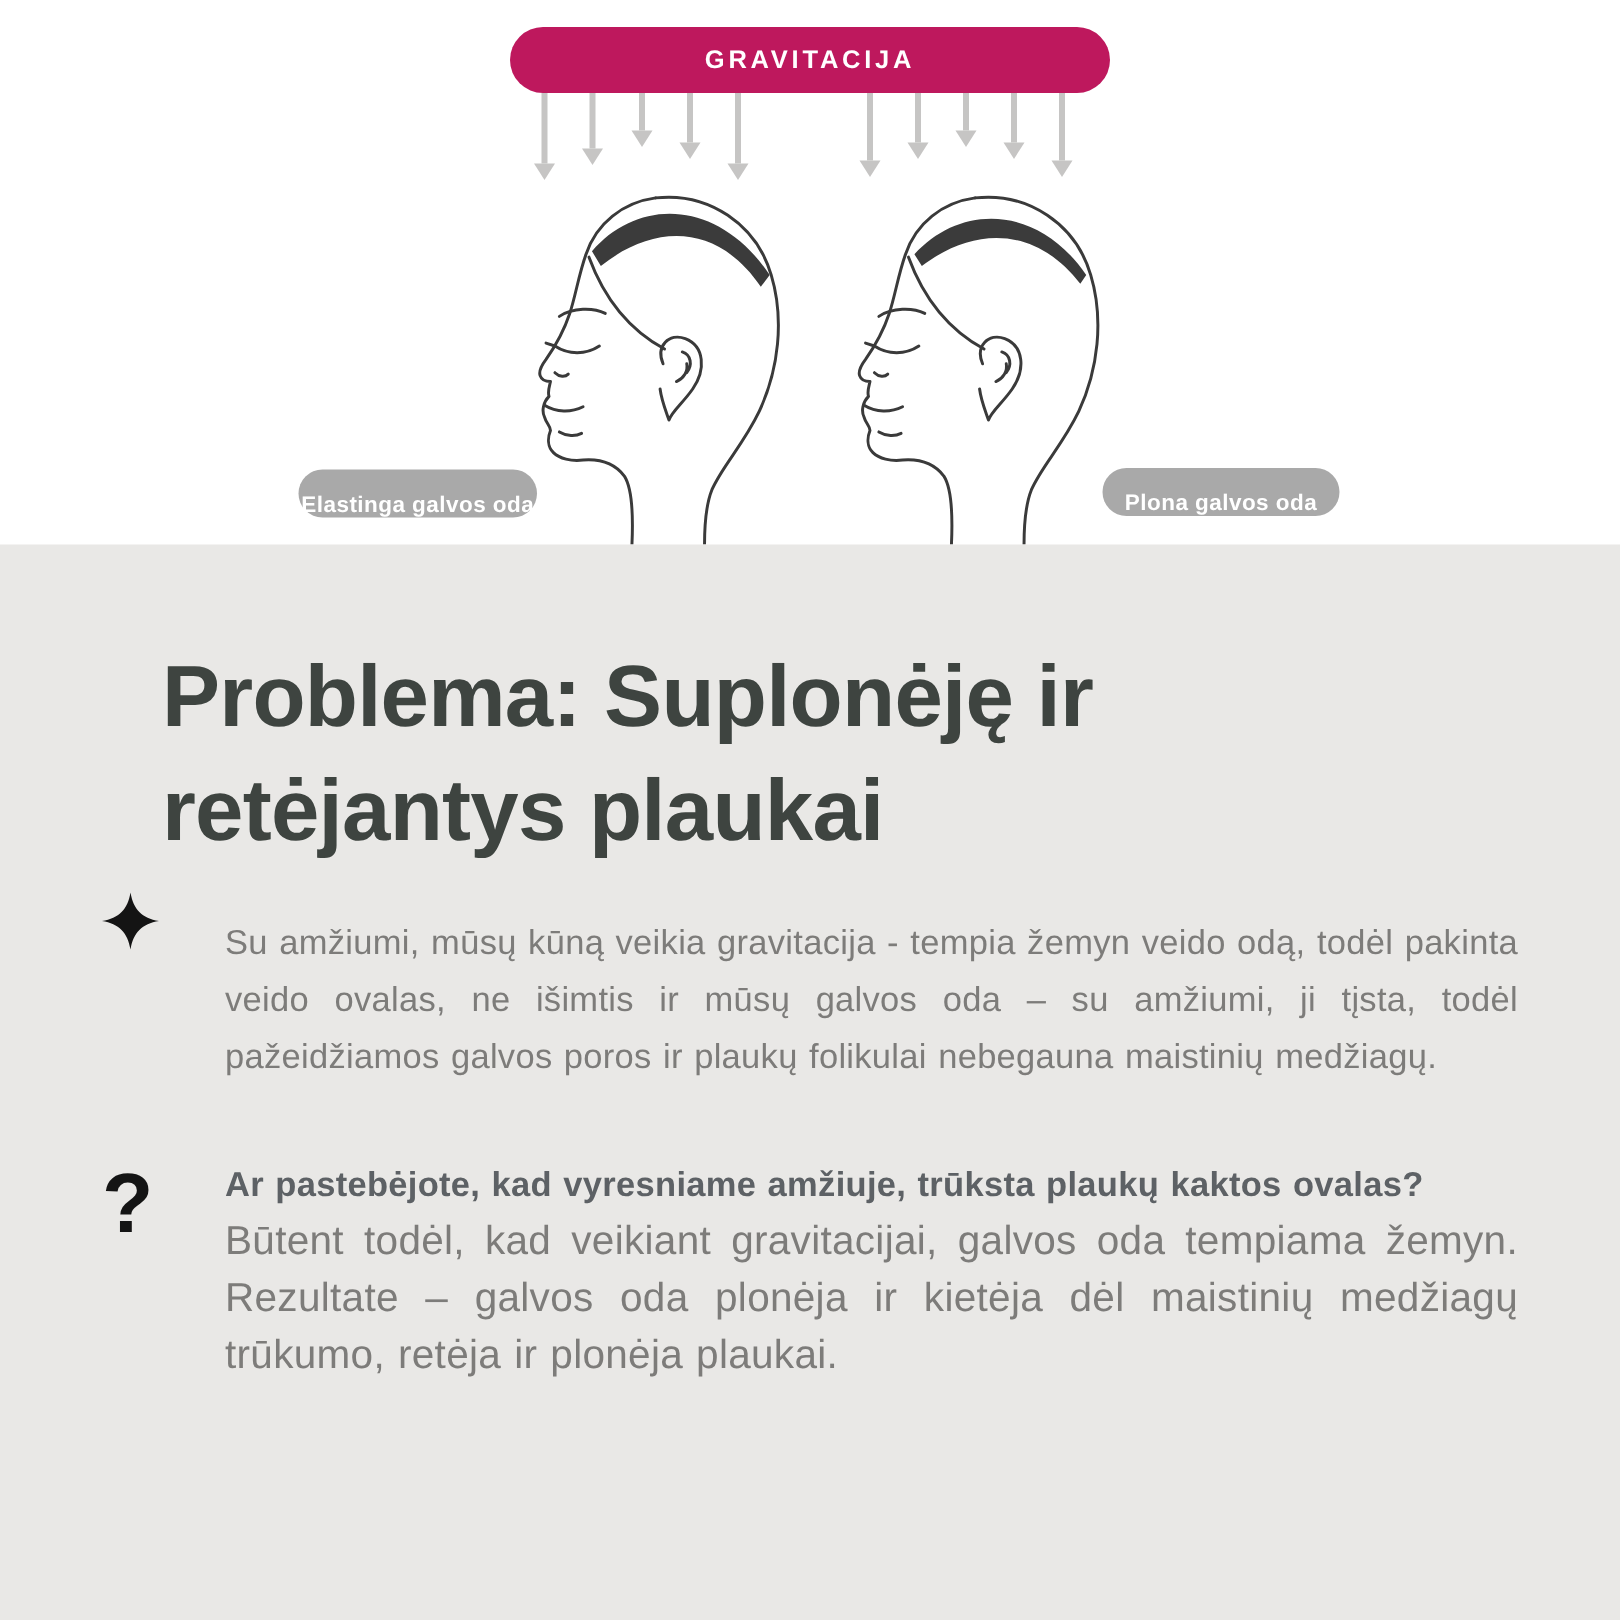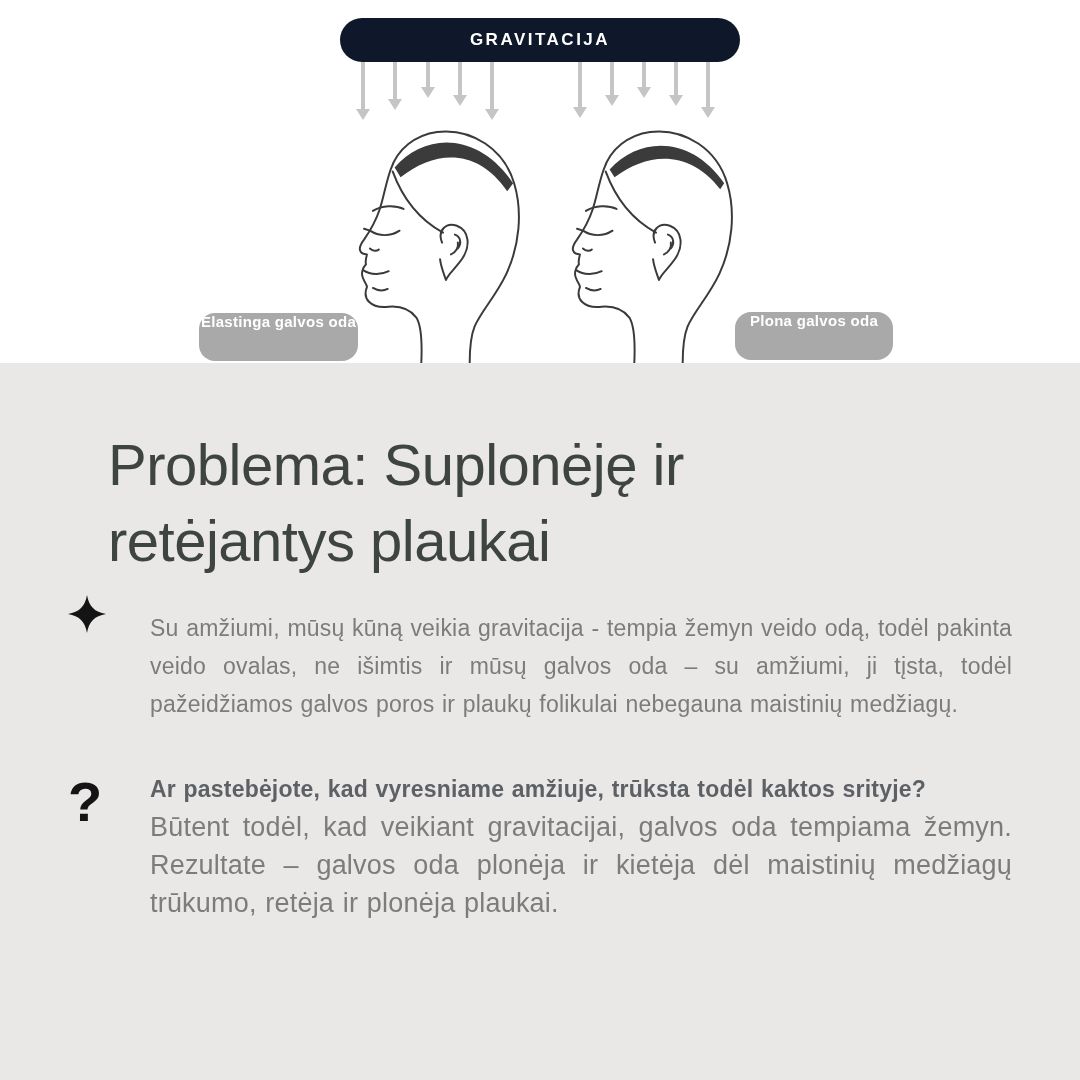--- a/index.html
+++ b/index.html
@@ -12,7 +12,7 @@
   .top-section{position:absolute;left:0;top:0;width:1080px;height:363px;background:#ffffff;}
   .gravity-banner{
     position:absolute;left:340px;top:18px;width:400px;height:44px;
-    background:#0f172a;border-radius:22px;
+    background:#be185d;border-radius:22px;
     display:flex;align-items:center;justify-content:center;
     color:#ffffff;font-weight:bold;font-size:17px;letter-spacing:2.5px;
   }

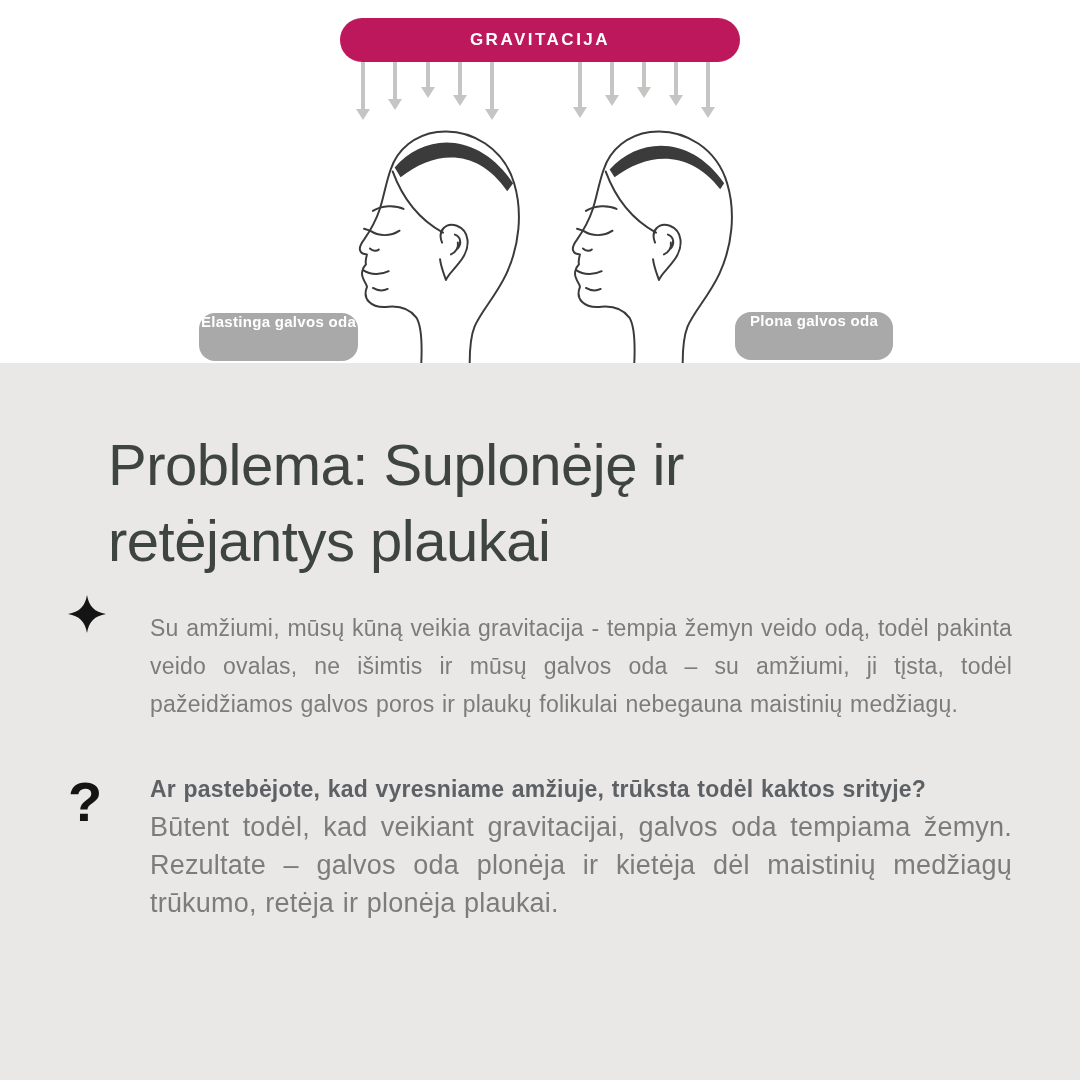--- a/index.html
+++ b/index.html
@@ -29,8 +29,8 @@
   .head-left{left:345px;}
   .head-right{left:558px;}
   .label-pill{
-    position:absolute;height:48px;border-radius:16px;background:#a9a9a9;
-    display:flex;align-items:flex-start;justify-content:center;
+    position:absolute;height:32px;border-radius:16px;background:#a9a9a9;
+    display:flex;align-items:flex-end;justify-content:center;
     color:#ffffff;font-weight:bold;font-size:15px;letter-spacing:.3px;white-space:nowrap;
   }
   .label-left{left:199px;top:313px;width:159px;}

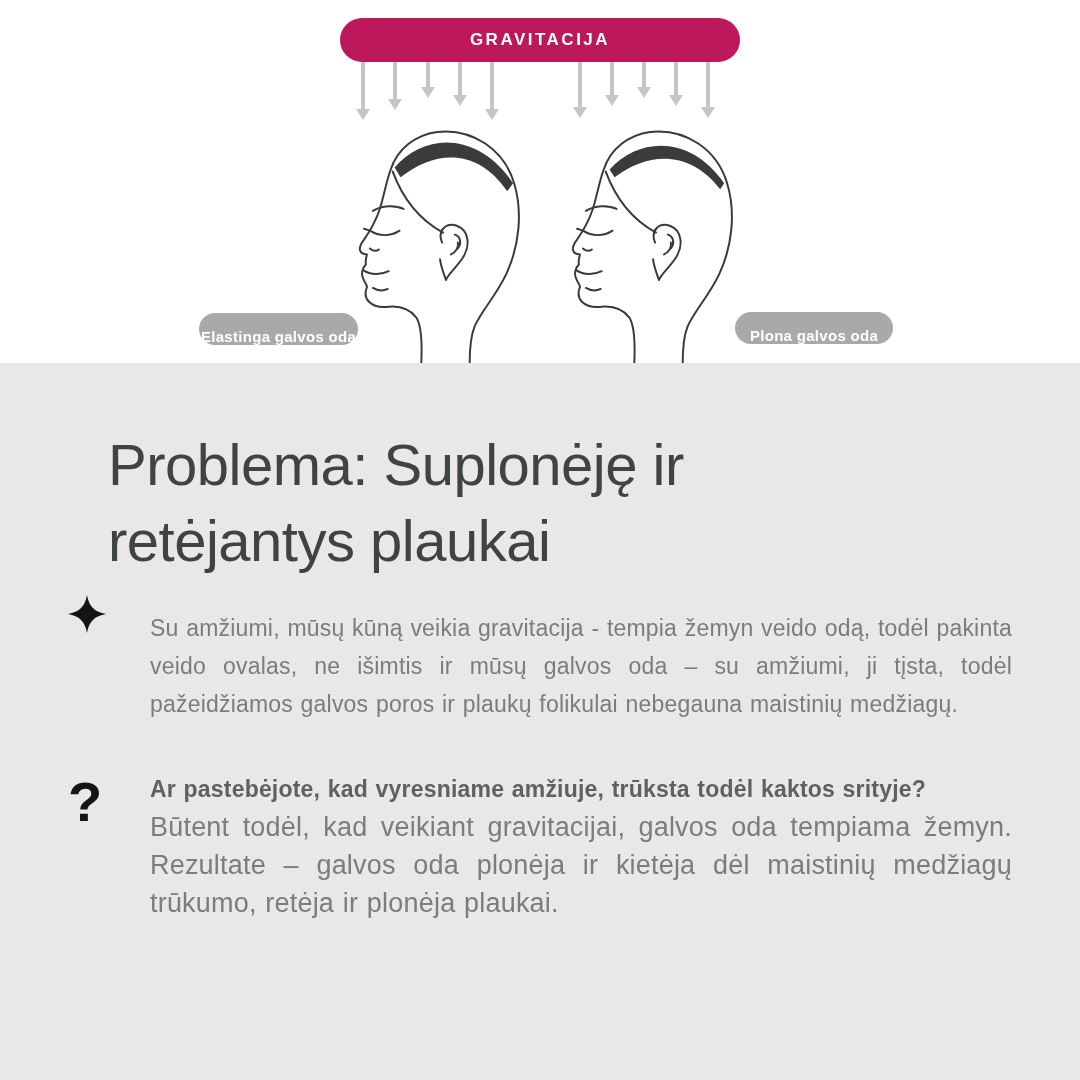--- a/index.html
+++ b/index.html
@@ -39,7 +39,7 @@
   .bottom-section{position:absolute;left:0;top:363px;width:1080px;height:717px;background:#e9e8e6;}
   .page-title{
     position:absolute;left:108px;top:25px;width:760px;
-    font-size:58px;line-height:76px;font-weight:normal;color:#3e4440;letter-spacing:-.5px;
+    font-size:58px;line-height:76px;font-weight:bold;color:#3e4440;letter-spacing:-.5px;
   }
   .point{position:absolute;left:68px;width:944px;display:flex;}
   .point-1{top:223px;}

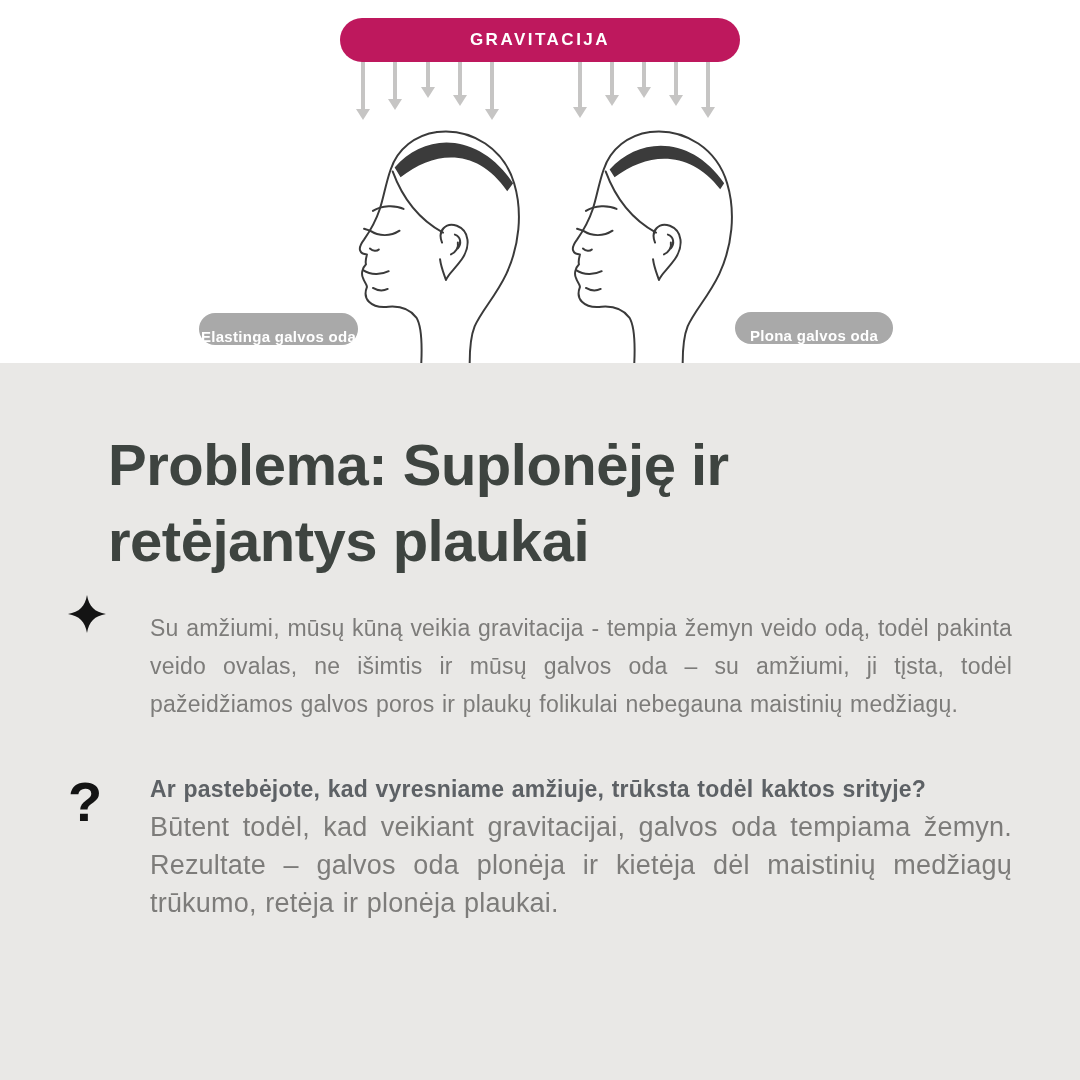--- a/index.html
+++ b/index.html
@@ -135,7 +135,7 @@
         <div class="qmark">?</div>
       </div>
       <div class="ptext">
-        <div class="question">Ar pastebėjote, kad vyresniame amžiuje, trūksta todėl kaktos srityje?</div>
+        <div class="question">Ar pastebėjote, kad vyresniame amžiuje, trūksta plaukų kaktos ovalas?</div>
         <div class="answer">Būtent todėl, kad veikiant gravitacijai, galvos oda tempiama žemyn. Rezultate – galvos oda plonėja ir kietėja dėl maistinių medžiagų trūkumo, retėja ir plonėja plaukai.</div>
       </div>
     </div>

